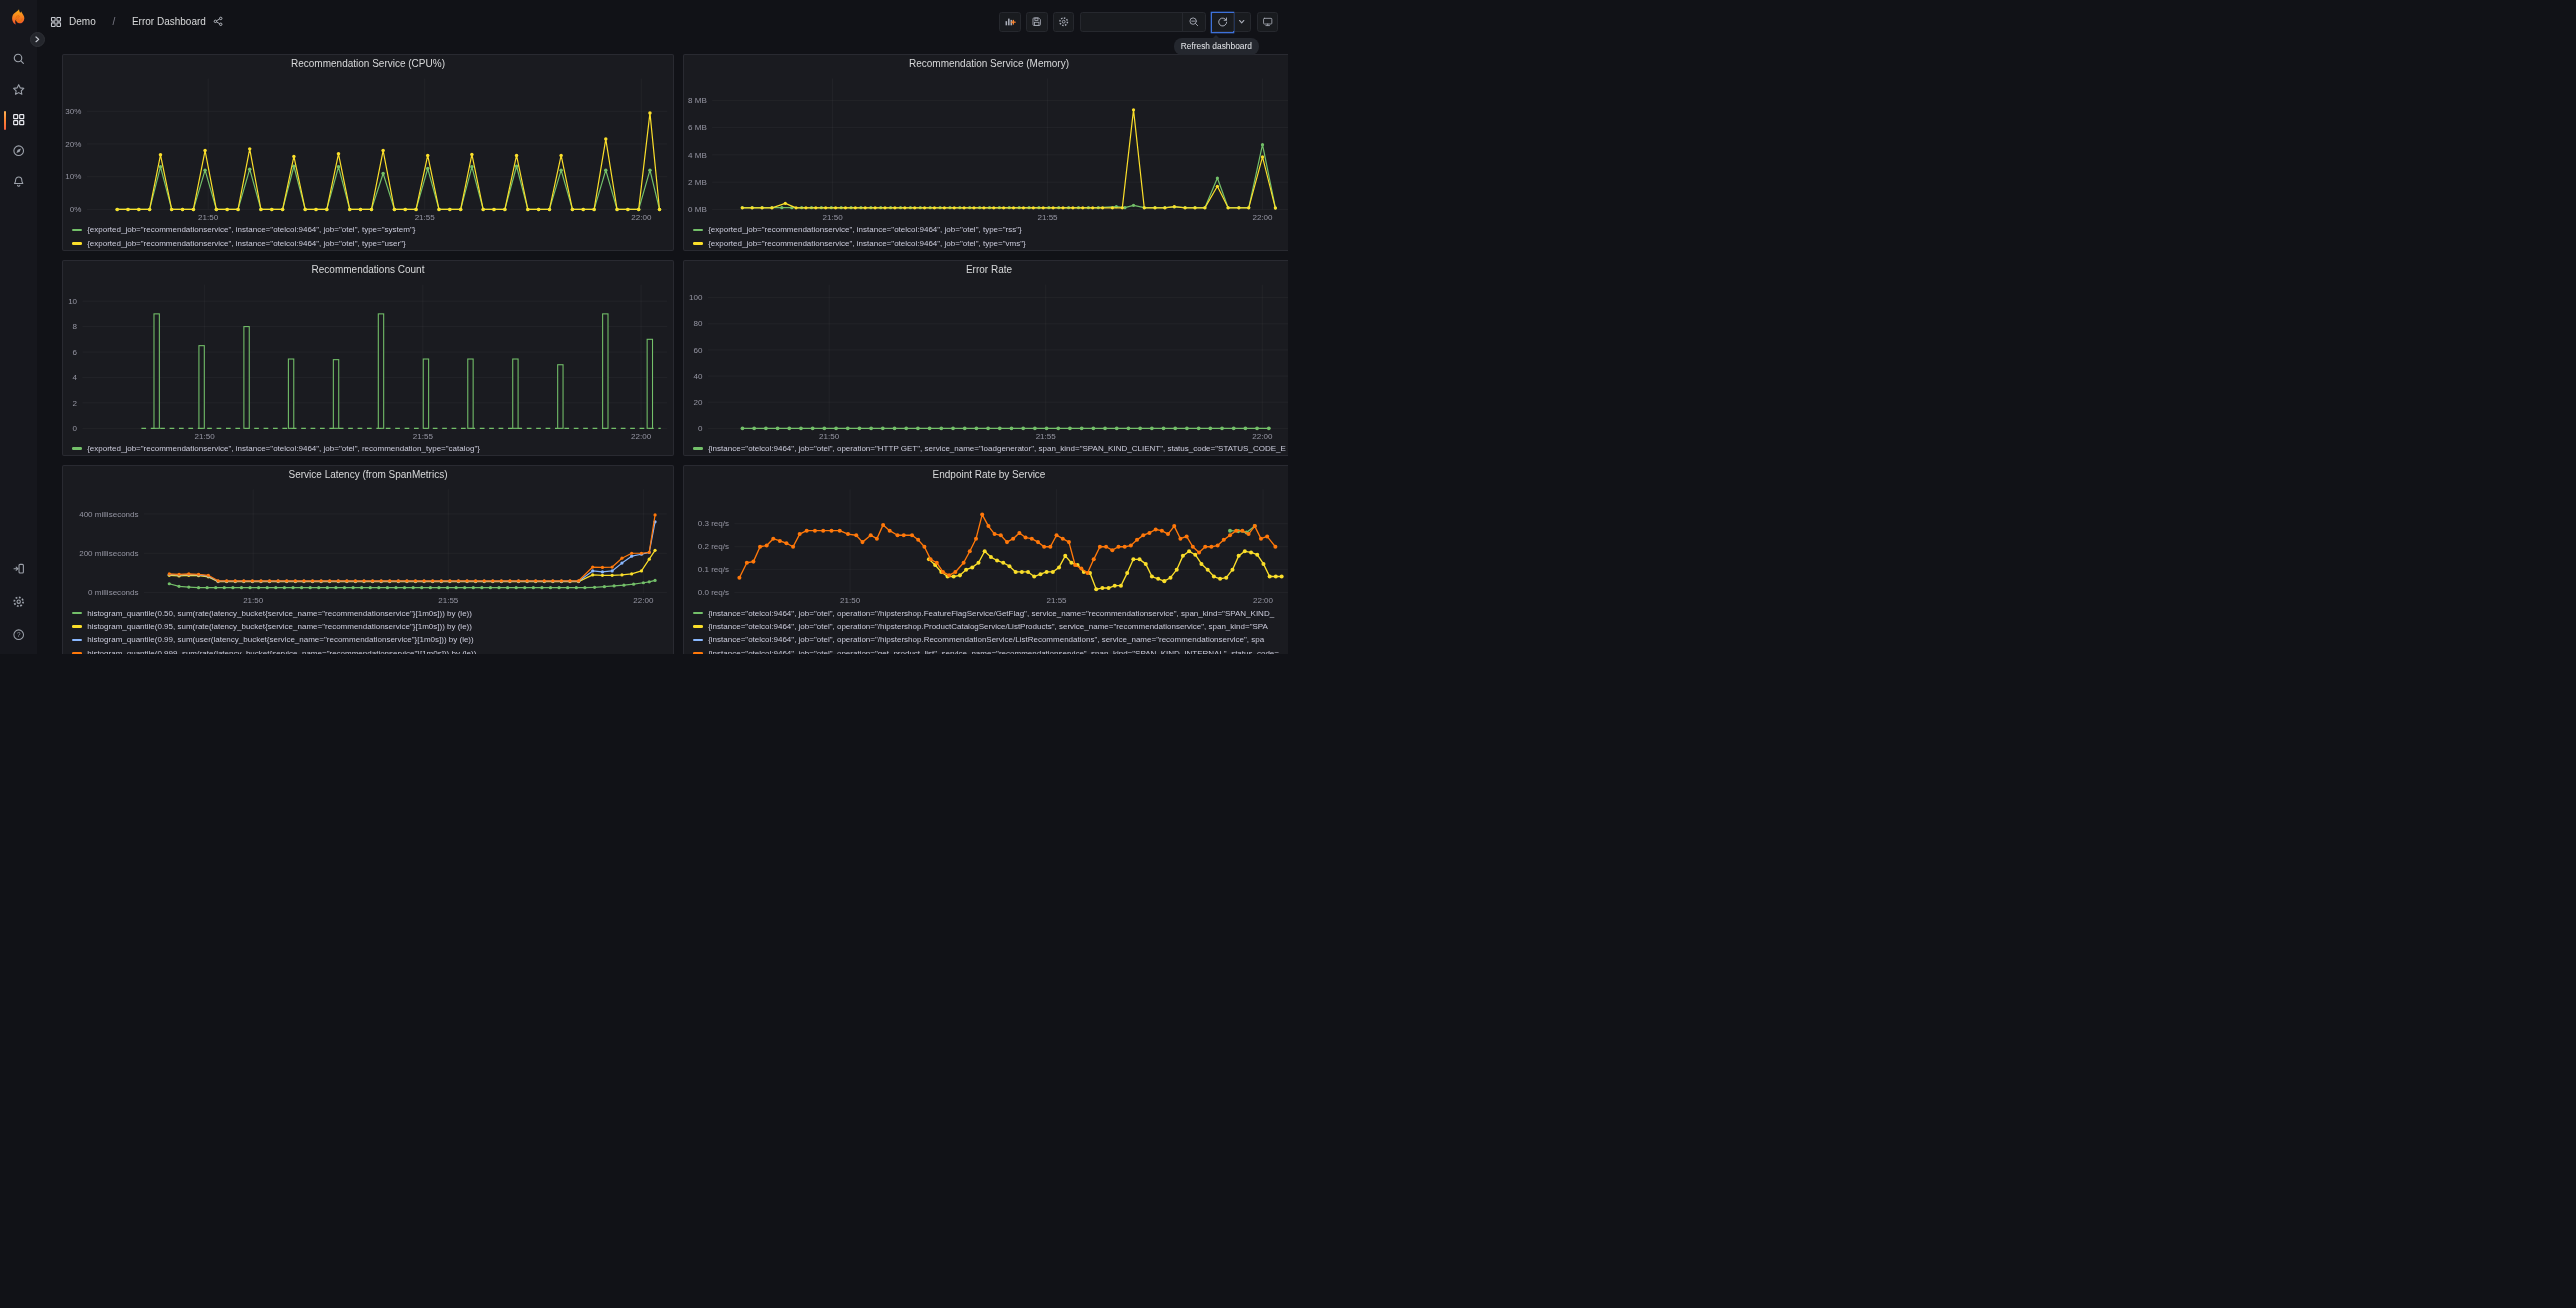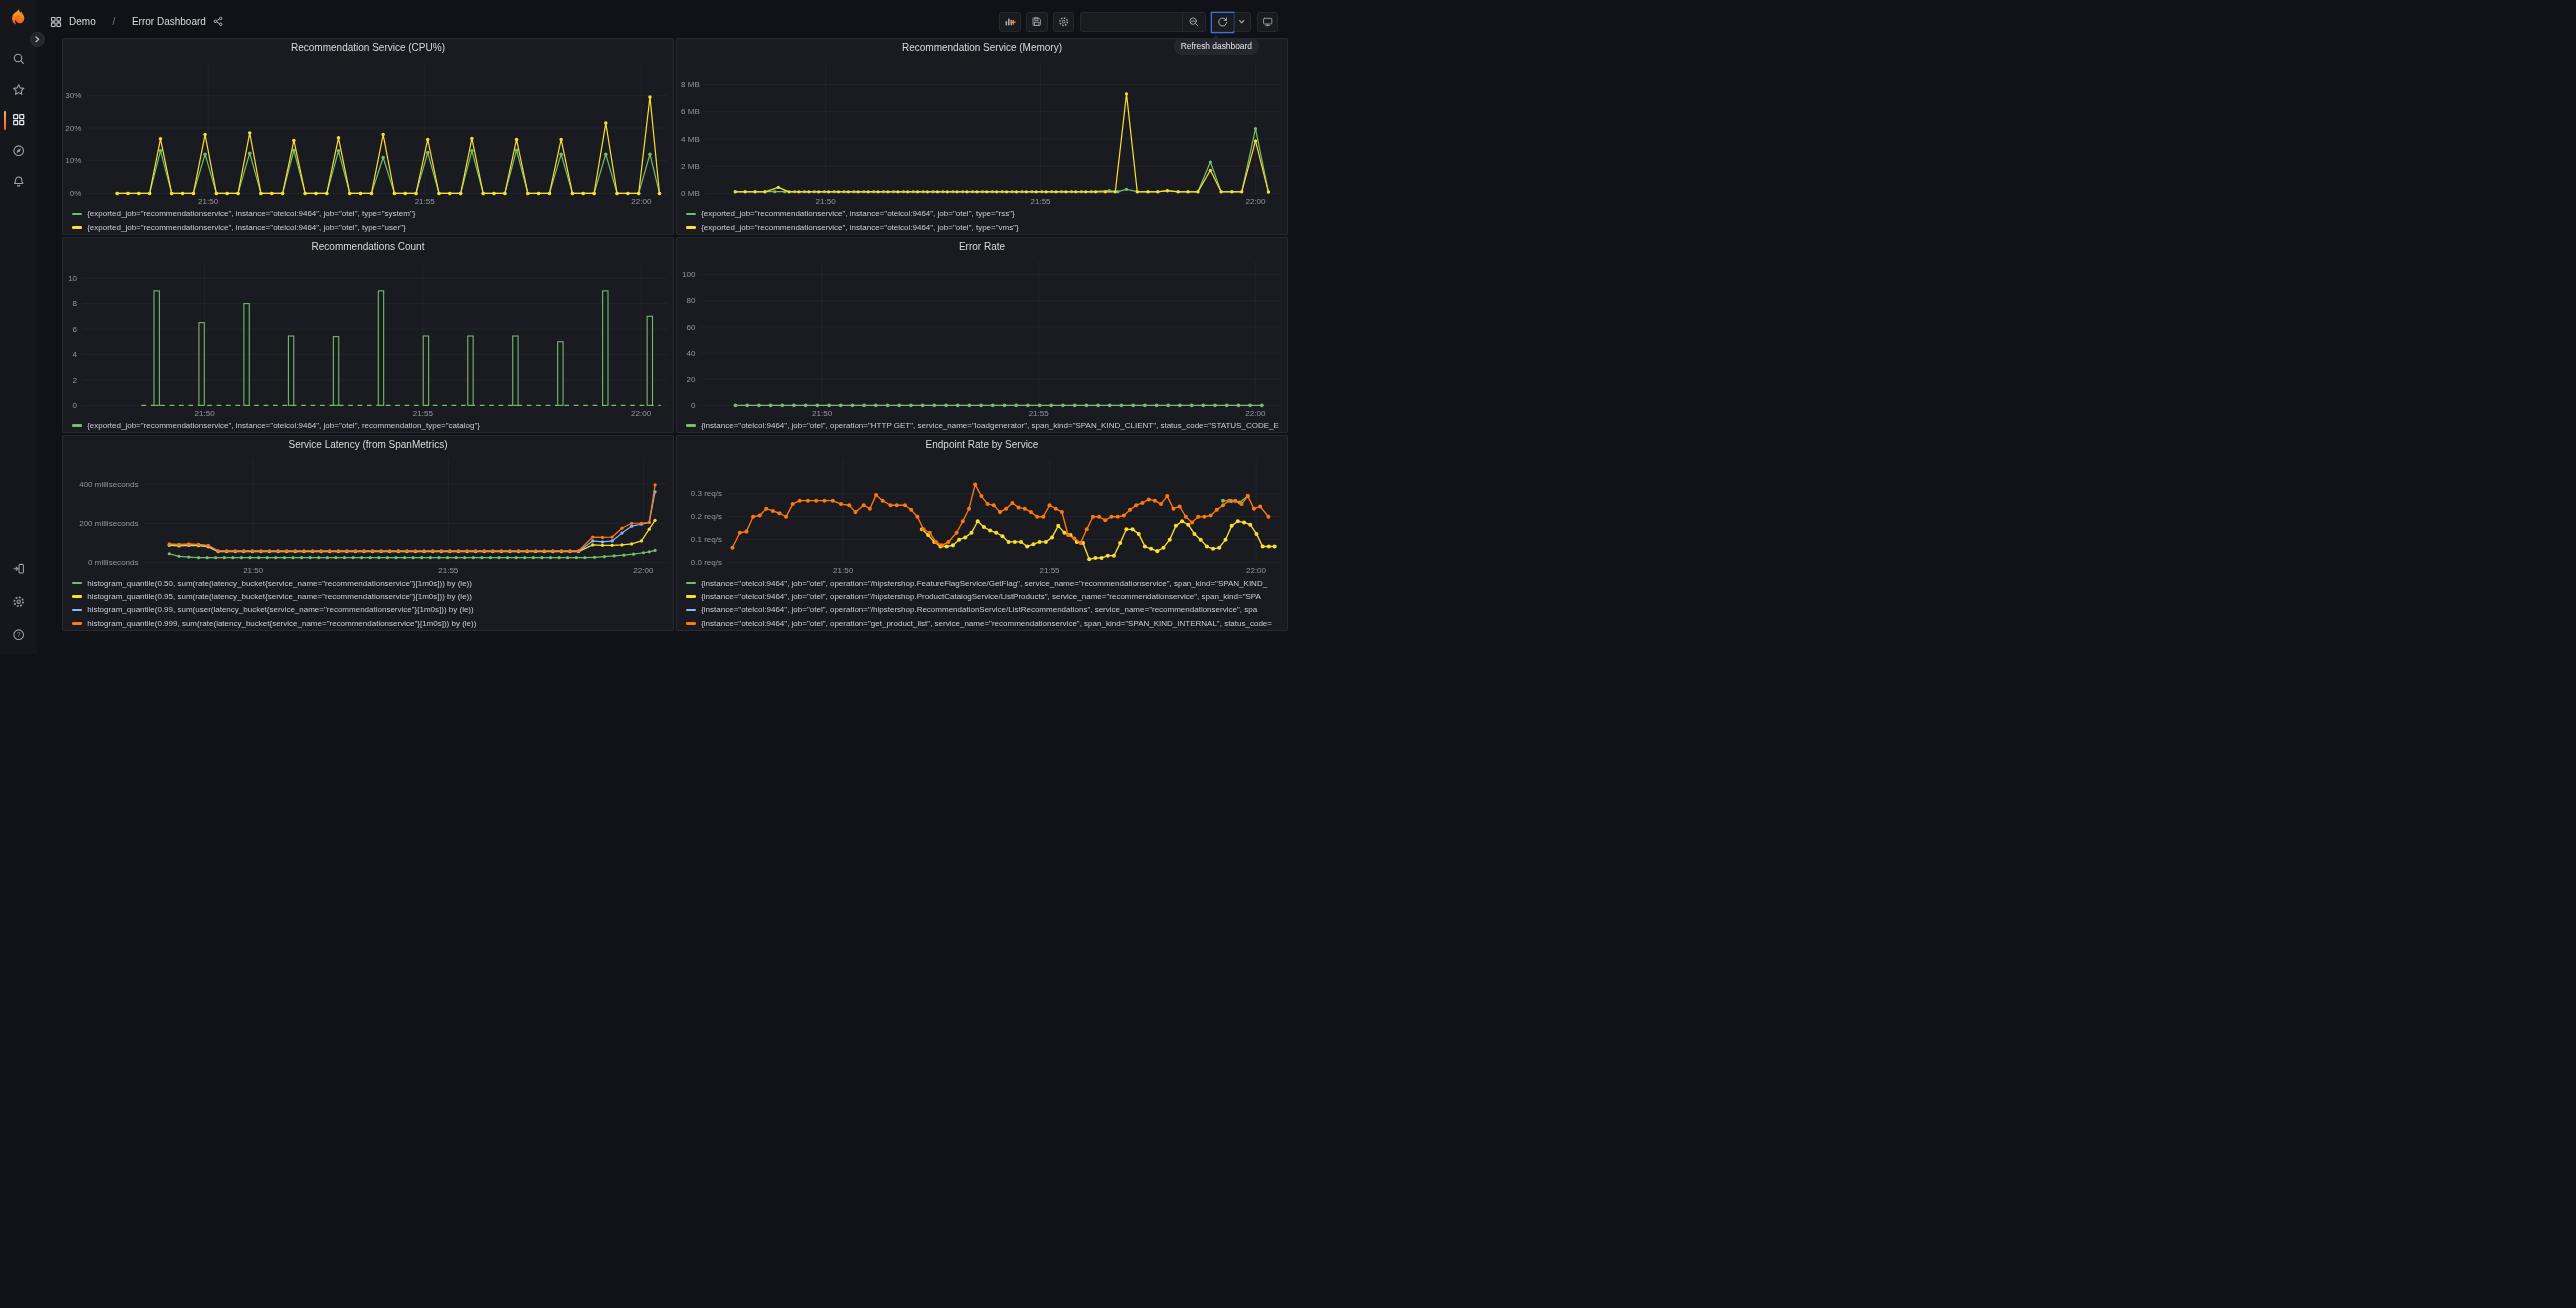--- a/index.html
+++ b/index.html
@@ -67,9 +67,9 @@
   }
   
   .grid {
-    position:absolute; left:50px; top:38px;
+    position:absolute; left:50px; top:54px;
     display:grid; grid-template-columns:612px 612px; grid-template-rows:197px 196px 196px;
-    gap:2px;
+    gap:9px;
     padding-left:12px;
   }
   .panel {

